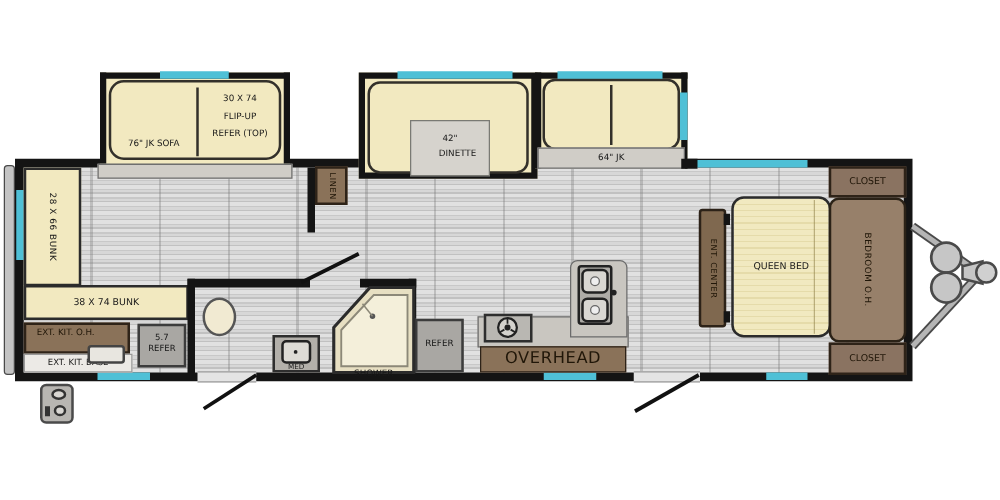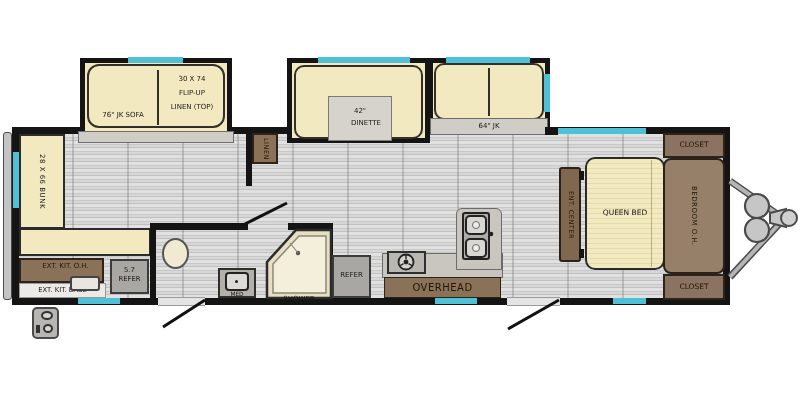--- a/index.html
+++ b/index.html
@@ -40,7 +40,7 @@
   <div class="lbl" style="left:90px;top:108px;width:66px;height:14px;">76" JK SOFA</div>
   <div class="lbl" style="left:160px;top:73px;width:64px;height:12px;">30 X 74</div>
   <div class="lbl" style="left:160px;top:87px;width:64px;height:12px;">FLIP-UP</div>
-  <div class="lbl" style="left:160px;top:101px;width:64px;height:12px;">LINEN (TOP)</div>
+  <div class="lbl" style="left:160px;top:101px;width:64px;height:12px;">REFER (TOP)</div>
 
   <div class="slide" style="left:287px;top:58px;width:143px;height:85px;"></div>
   <div class="sofa" style="left:294px;top:65px;width:129px;height:74px;border-radius:10px;"></div>

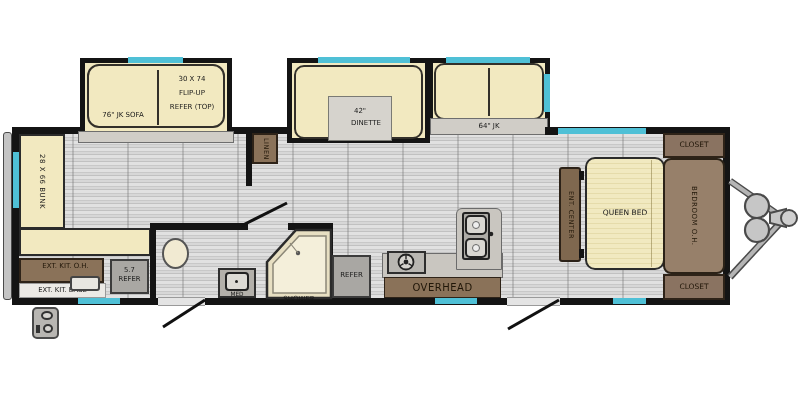--- a/index.html
+++ b/index.html
@@ -68,6 +68,7 @@
   <div class="abs cream" style="left:19px;top:134px;width:46px;height:95px;"></div>
   <div class="lbl vert" style="left:19px;top:134px;width:46px;height:95px;">28 X 66 BUNK</div>
   <div class="abs cream" style="left:19px;top:228px;width:132px;height:28px;"></div>
+  <div class="lbl" style="left:19px;top:228px;width:132px;height:28px;font-size:7.5px;">38 X 74 BUNK</div>
   <div class="abs brown" style="left:19px;top:258px;width:85px;height:25px;"></div>
   <div class="lbl on-brown" style="left:23px;top:259px;width:85px;height:15px;">EXT. KIT. O.H.</div>
   <div class="abs" style="left:19px;top:283px;width:87px;height:15px;background:#eceae6;border:1px solid #999;box-sizing:border-box;"></div>

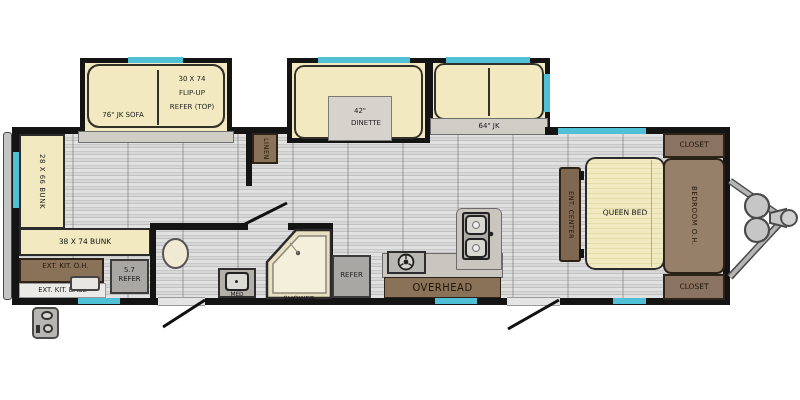--- a/index.html
+++ b/index.html
@@ -70,7 +70,7 @@
   <div class="abs cream" style="left:19px;top:228px;width:132px;height:28px;"></div>
   <div class="lbl" style="left:19px;top:228px;width:132px;height:28px;font-size:7.5px;">38 X 74 BUNK</div>
   <div class="abs brown" style="left:19px;top:258px;width:85px;height:25px;"></div>
-  <div class="lbl on-brown" style="left:23px;top:259px;width:85px;height:15px;">EXT. KIT. O.H.</div>
+  <div class="lbl on-brown" style="left:10px;top:259px;width:85px;height:15px;">EXT. KIT. O.H.</div>
   <div class="abs" style="left:19px;top:283px;width:87px;height:15px;background:#eceae6;border:1px solid #999;box-sizing:border-box;"></div>
   <div class="lbl" style="left:19px;top:284px;width:87px;height:13px;font-size:6.8px;">EXT. KIT. BASE</div>
   <div class="abs" style="left:70px;top:276px;width:30px;height:15px;background:#e8e6e0;border:2px solid #444;border-radius:3px;box-sizing:border-box;"></div>

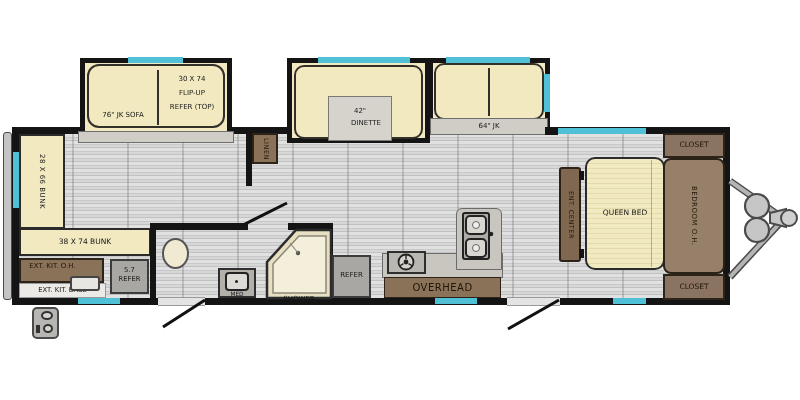--- a/index.html
+++ b/index.html
@@ -109,7 +109,7 @@
   <div class="abs" style="left:472px;top:244px;width:8px;height:8px;border:1.5px solid #666;border-radius:50%;background:#eee;box-sizing:border-box;"></div>
   <div class="abs" style="left:387px;top:251px;width:39px;height:23px;background:#b9b7b2;border:2px solid #2e2e2e;box-sizing:border-box;"></div>
   <div class="abs brown" style="left:384px;top:277px;width:117px;height:21px;border-width:1.5px;"></div>
-  <div class="lbl on-brown" style="left:384px;top:277px;width:117px;height:21px;font-size:10px;letter-spacing:.5px;">OVERHEAD</div>
+  <div class="lbl on-brown" style="left:384px;top:277px;width:117px;height:21px;font-size:13px;letter-spacing:.5px;">OVERHEAD</div>
 
   <div class="abs" style="left:559px;top:167px;width:22px;height:95px;background:#7f684f;border:2px solid #2c2218;border-radius:3px;box-sizing:border-box;"></div>
   <div class="lbl vert on-brown" style="left:559px;top:167px;width:22px;height:95px;font-size:6.5px;">ENT. CENTER</div>

